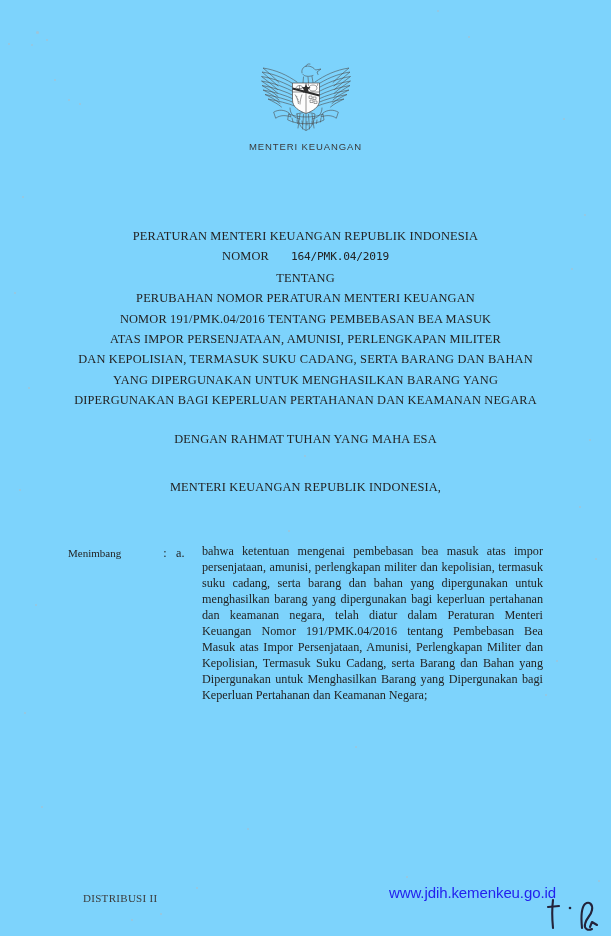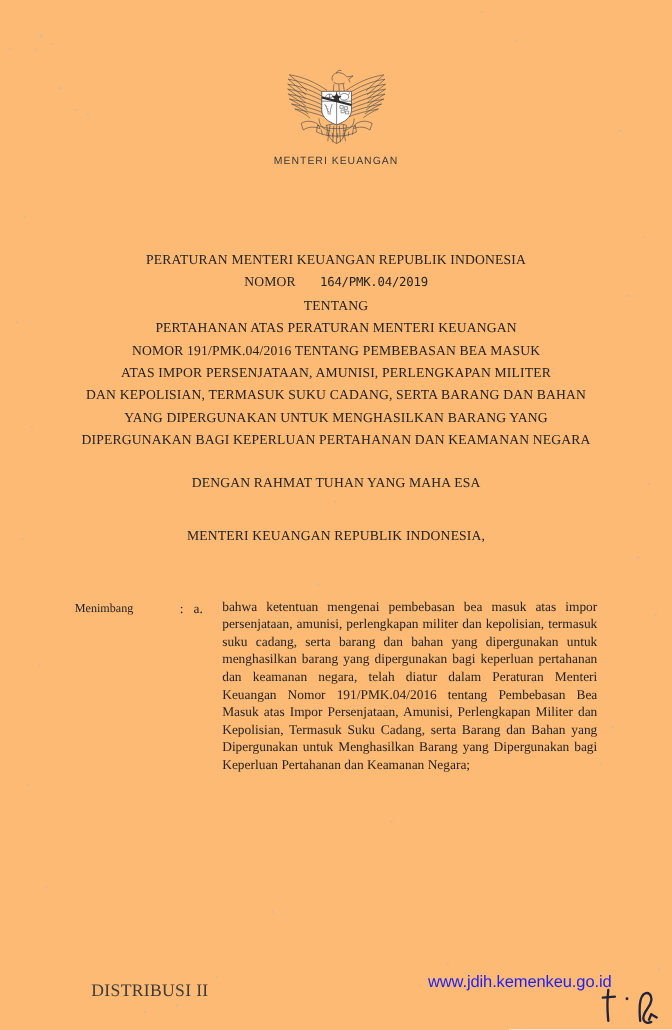--- a/index.html
+++ b/index.html
@@ -11,7 +11,7 @@
     position: relative;
     width: 611px;
     height: 936px;
-    background: #fdba74;
+    background: #7dd3fc;
     overflow: hidden;
     font-family: "Liberation Serif", "DejaVu Serif", serif;
     color: #1c1c1c;

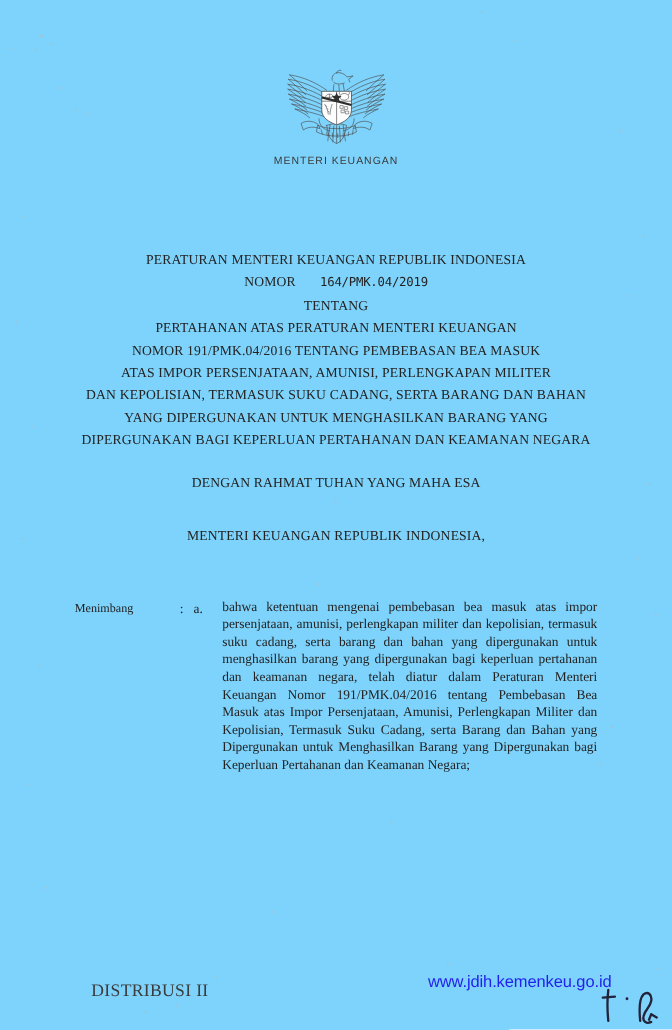--- a/index.html
+++ b/index.html
@@ -259,7 +259,7 @@
       <span>NOMOR</span><span class="nomor-value">164/PMK.04/2019</span>
     </div>
     <div class="title-line">TENTANG</div>
-    <div class="title-line">PERTAHANAN ATAS PERATURAN MENTERI KEUANGAN</div>
+    <div class="title-line">PERUBAHAN NOMOR PERATURAN MENTERI KEUANGAN</div>
     <div class="title-line">NOMOR 191/PMK.04/2016 TENTANG PEMBEBASAN BEA MASUK</div>
     <div class="title-line">ATAS IMPOR PERSENJATAAN, AMUNISI, PERLENGKAPAN MILITER</div>
     <div class="title-line">DAN KEPOLISIAN, TERMASUK SUKU CADANG, SERTA BARANG DAN BAHAN</div>

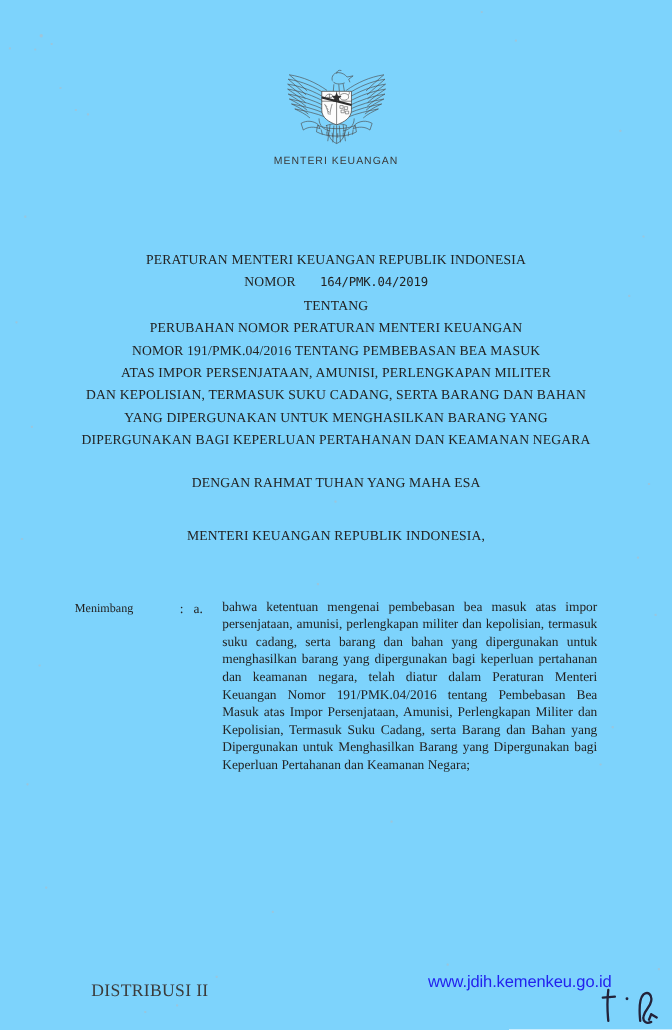--- a/index.html
+++ b/index.html
@@ -157,7 +157,7 @@
     position: absolute;
     top: 892px;
     left: 83px;
-    font-size: 16px;
+    font-size: 11px;
     letter-spacing: 0.3px;
     color: #3b3b3b;
   }

